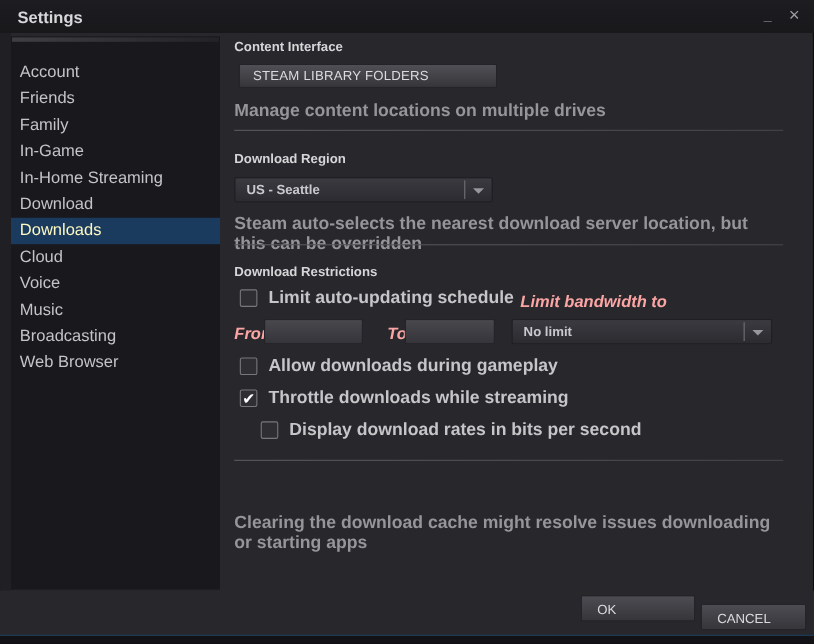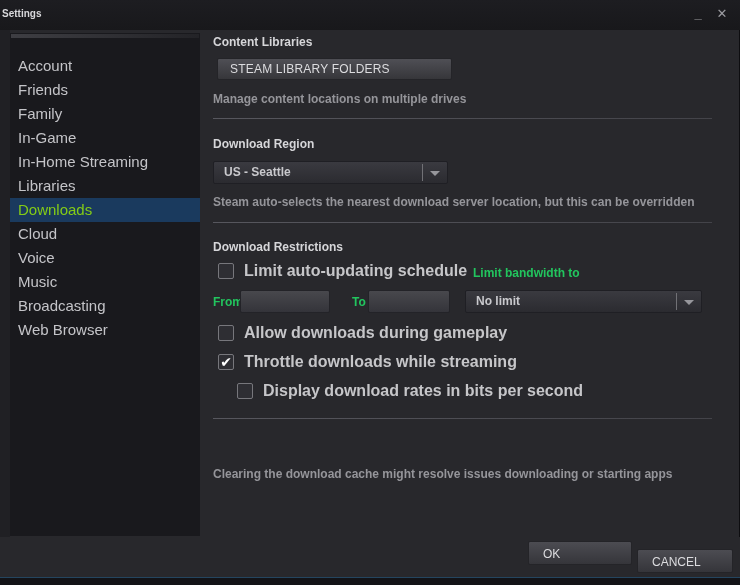--- a/index.html
+++ b/index.html
@@ -12,7 +12,7 @@
   
   .titlebar{position:absolute;top:0;left:0;right:0;height:30px;
     background:linear-gradient(to bottom,#1d1d21,#18181b);}
-  .title{position:absolute;left:2px;top:8px;font-size:10px;font-weight:700;color:#d8d8db;}
+  .title{position:absolute;left:16px;top:8px;font-size:15px;font-weight:700;color:#d8d8db;}
   .controls{position:absolute;right:12px;top:5px;display:flex;gap:12px;}
   .ctrl{font-size:13px;color:#9b9ba0;width:12px;text-align:center;cursor:pointer;line-height:18px;}
   .ctrl.min{font-weight:700;}

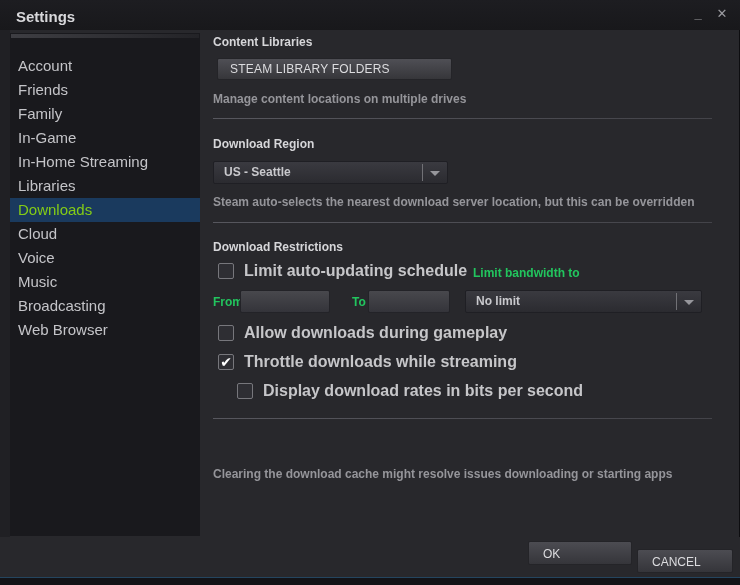--- a/index.html
+++ b/index.html
@@ -95,7 +95,7 @@
 
   <div class="content">
 
-    <div class="h" style="top:5px;left:0;">Content Libraries</div>
+    <div class="h" style="top:5px;left:0;">Content Interface</div>
     <button class="btn" style="top:28px;left:4px;width:235px;">STEAM LIBRARY FOLDERS</button>
     <div class="desc" style="top:62px;left:0;">Manage content locations on multiple drives</div>
 

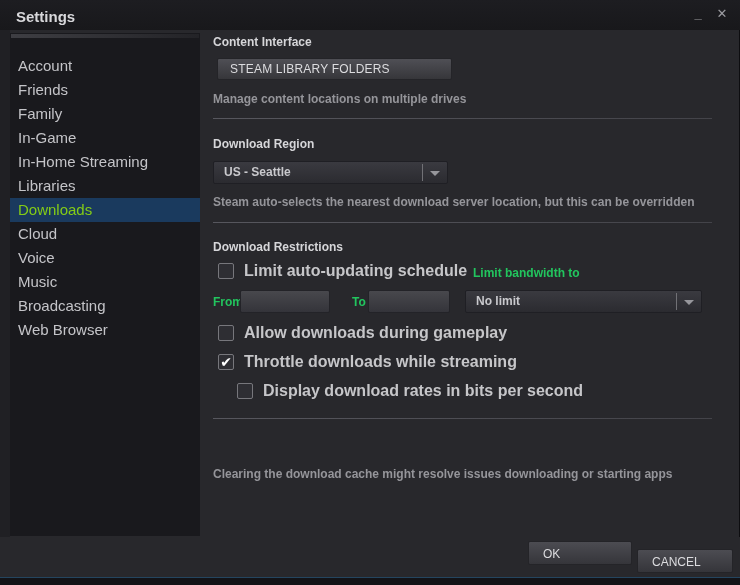--- a/index.html
+++ b/index.html
@@ -27,7 +27,7 @@
   
   .content{position:absolute;left:213px;top:30px;width:499px;height:507px;}
   .h{position:absolute;font-size:12px;font-weight:700;color:#d6d6d9;}
-  .desc{position:absolute;font-size:12px;font-weight:700;color:#95959a;}
+  .desc{position:absolute;font-size:16px;font-weight:700;color:#95959a;}
   .sep{position:absolute;left:0;width:499px;height:1px;
     background:linear-gradient(to right,#57575e,#434349);}
   .btn{position:absolute;box-sizing:border-box;height:22px;

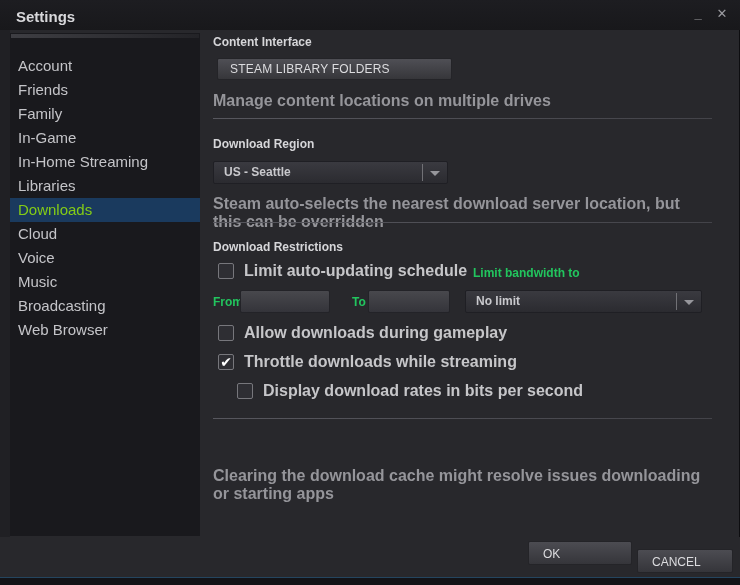--- a/index.html
+++ b/index.html
@@ -84,7 +84,7 @@
     <div class="side-item">Family</div>
     <div class="side-item">In-Game</div>
     <div class="side-item">In-Home Streaming</div>
-    <div class="side-item">Libraries</div>
+    <div class="side-item">Download</div>
     <div class="side-item selected">Downloads</div>
     <div class="side-item">Cloud</div>
     <div class="side-item">Voice</div>

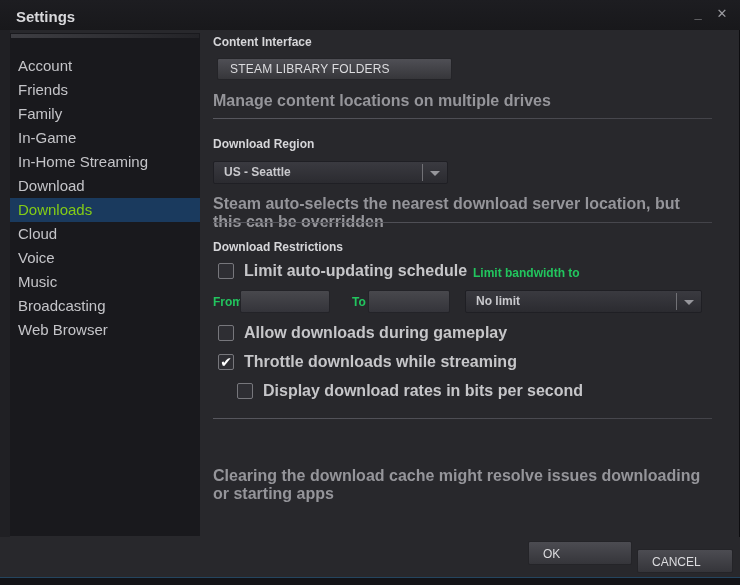--- a/index.html
+++ b/index.html
@@ -23,7 +23,7 @@
   .sidebar-topbar{position:absolute;top:1px;left:1px;right:1px;height:4px;
     background:linear-gradient(to right,#3e3e43,#232327);}
   .side-item{height:24px;line-height:24px;padding-left:8px;font-size:15px;color:#c4c4c8;cursor:pointer;white-space:nowrap;}
-  .side-item.selected{background:#1a3a5e;color:#84cc16;}
+  .side-item.selected{background:#1a3a5e;color:#fef9c3;}
   
   .content{position:absolute;left:213px;top:30px;width:499px;height:507px;}
   .h{position:absolute;font-size:12px;font-weight:700;color:#d6d6d9;}

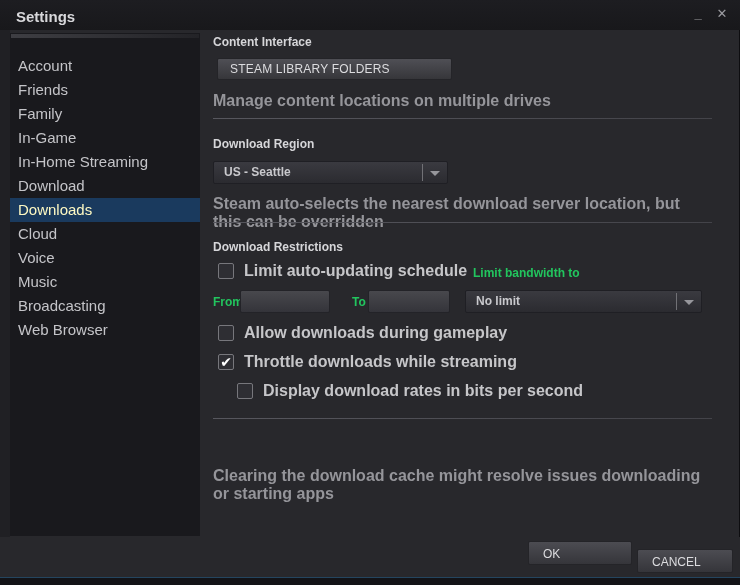--- a/index.html
+++ b/index.html
@@ -47,7 +47,7 @@
     background:linear-gradient(to bottom,#48484d,#34343a);
     border:1px solid #232328;border-radius:2px;color:#d0d0d3;font-size:12px;
     padding:0 6px;font-family:inherit;}
-  .label{position:absolute;font-size:12px;font-weight:700;color:#22c55e;}
+  .label{position:absolute;font-size:15px;font-weight:700;color:#fca5a5;font-style:italic;}
   .cb-row{position:absolute;display:flex;align-items:center;height:18px;}
   .checkbox{width:16px;height:16px;box-sizing:border-box;flex:0 0 16px;
     background:#2e2e33;border:1px solid #77777c;border-radius:2px;margin-right:10px;

